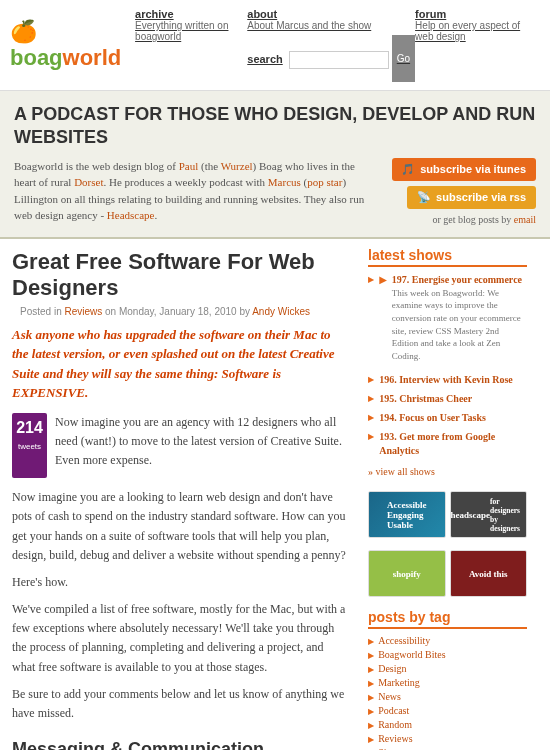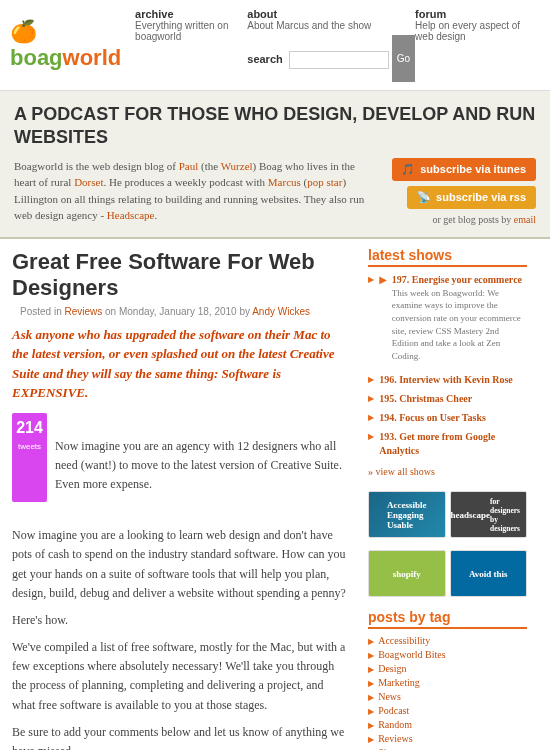--- a/index.html
+++ b/index.html
@@ -9,7 +9,7 @@
     #header { background: #fff; border-bottom: 1px solid #ddd; padding: 8px 10px; display: flex; align-items: center; justify-content: space-between; }
     #logo { font-size: 22px; font-weight: bold; color: #e8691a; font-family: Arial, sans-serif; }
     #logo span { color: #6aaa3b; }
-    .nav-links { display: flex; font-size: 11px; font-family: Arial, sans-serif; }
+    .nav-links { display: flex; font-size: 11px; font-family: Arial, sans-serif; text-decoration: underline; }
     .nav-col { display: flex; flex-direction: column; }
     .nav-col a { color: #333; text-decoration: none; font-weight: bold; }
     .nav-col span { color: #666; font-size: 10px; }

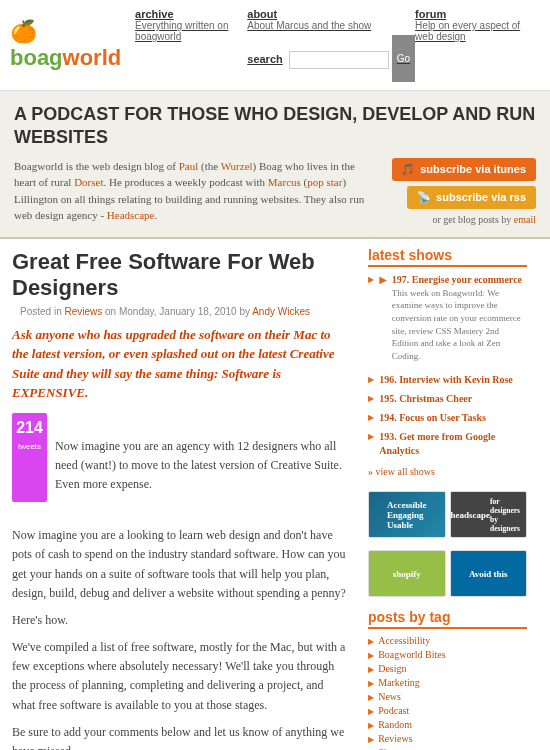--- a/index.html
+++ b/index.html
@@ -43,7 +43,7 @@
 
     
     .tweet-box { display: flex; gap: 8px; margin-bottom: 10px; font-size: 11px; line-height: 1.4; color: #555; }
-    .tweet-count { background: #d946ef; color: #fff; text-align: center; padding: 4px; font-size: 10px; min-width: 35px; border-radius: 2px; font-family: Arial, sans-serif; }
+    .tweet-count { background: #701a75; color: #fff; text-align: center; padding: 4px; font-size: 10px; min-width: 35px; border-radius: 2px; font-family: Arial, sans-serif; }
     .tweet-count .num { font-size: 16px; font-weight: bold; display: block; }
     .tweet-count .lbl { font-size: 8px; }
 

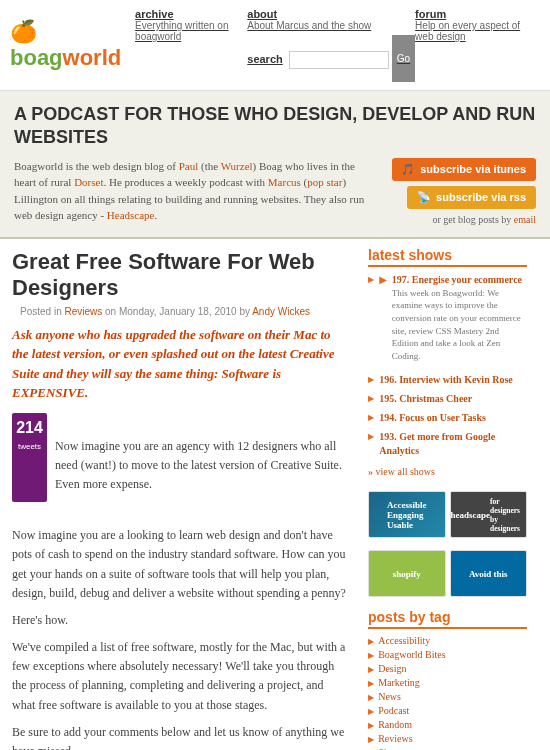--- a/index.html
+++ b/index.html
@@ -48,7 +48,7 @@
     .tweet-count .lbl { font-size: 8px; }
 
     
-    .article-body { font-size: 12px; line-height: 1.6; color: #444; margin-top: 24px; }
+    .article-body { font-size: 12px; line-height: 1.6; color: #444; }
     .article-body p { margin-bottom: 8px; }
     .article-body h2 { font-size: 18px; color: #333; margin: 12px 0 6px; font-family: Arial, sans-serif; border-bottom: 1px solid #ddd; padding-bottom: 3px; }
 

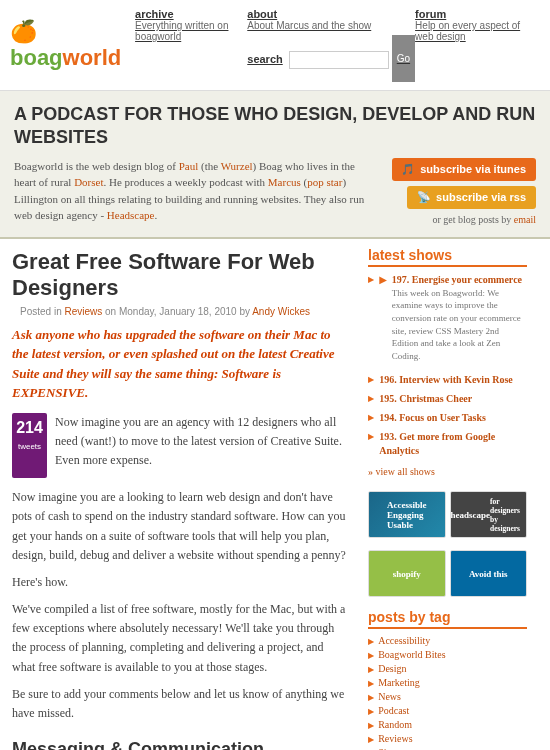--- a/index.html
+++ b/index.html
@@ -201,7 +201,7 @@
         <div class="ad-img ad-shopify">shopify</div>
       </div>
       <div class="sidebar-ad" style="flex:1;">
-        <div class="ad-img" style="background:#0369a1;color:#fff;">Avoid this</div>
+        <div class="ad-img" style="background:#7f1d1d;color:#fff;">Avoid this</div>
       </div>
     </div>
 

